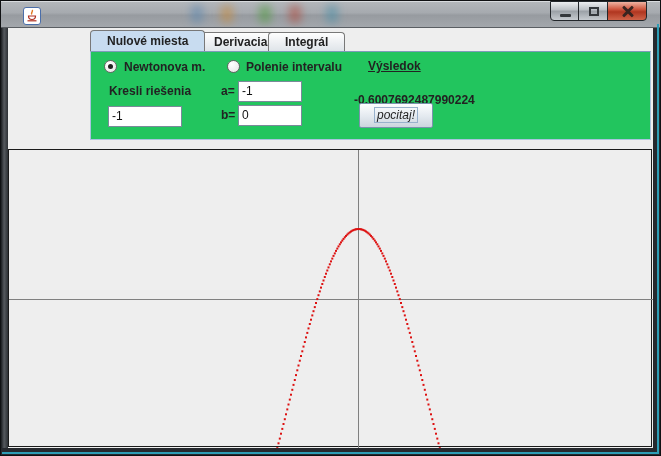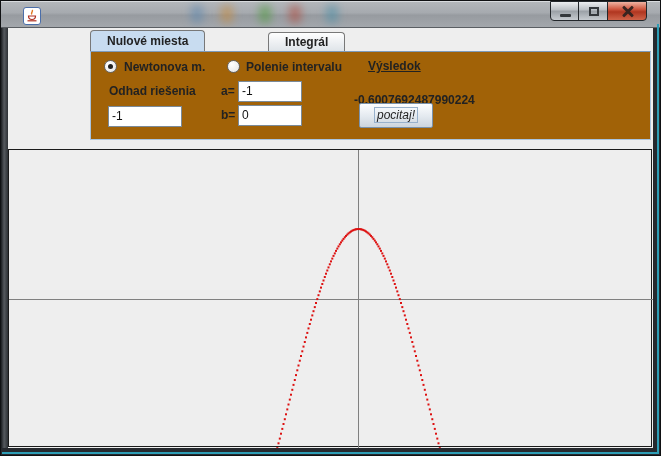--- a/index.html
+++ b/index.html
@@ -100,6 +100,7 @@
 
 
     <div class="tab sel" style="left:82px;">Nulové miesta</div>
+    <div class="tab unsel" style="left:189px;">Derivacia</div>
     <div class="tab unsel" style="left:260px;">Integrál</div>
 
     <div id="tabpanel">

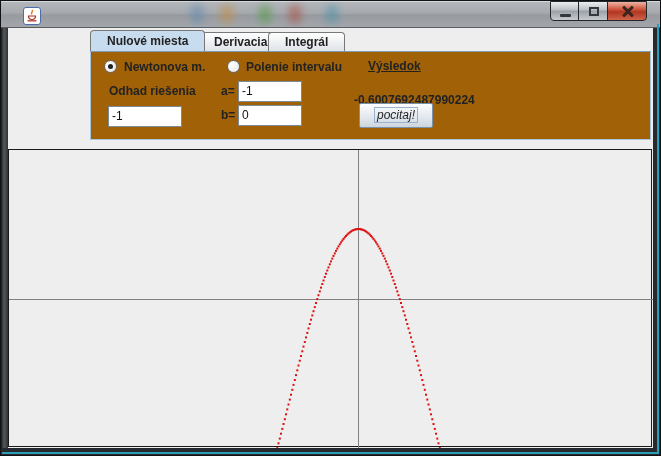--- a/index.html
+++ b/index.html
@@ -43,7 +43,7 @@
     padding:0 16px;white-space:nowrap;}
   .tab.sel{top:2px;height:21px;line-height:21px;background:#c8dcf0;z-index:3;}
   .tab.unsel{top:4px;height:19px;line-height:18px;background:linear-gradient(180deg,#fefefe,#dfe4e9);z-index:1;}
-  #tabpanel{position:absolute;left:82px;top:23px;width:561px;height:89px;background:#a16207;
+  #tabpanel{position:absolute;left:82px;top:23px;width:561px;height:89px;background:#22c55e;
     border:1px solid #a9c4df;border-top:1px solid #7e9bba;z-index:2;}
   
   .radio{position:absolute;width:13px;height:13px;border-radius:50%;

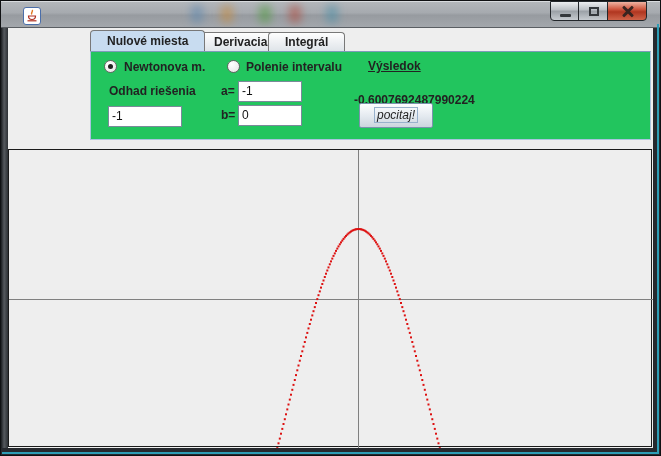--- a/index.html
+++ b/index.html
@@ -115,7 +115,7 @@
       <div class="lbl" style="left:277px;top:7px;text-decoration:underline;">Výsledok</div>
       <div class="lbl" style="left:263px;top:25px;margin-top:16px;">-0.6007692487990224</div>
 
-      <div class="lbl" style="left:18px;top:32px;">Odhad riešenia</div>
+      <div class="lbl" style="left:18px;top:32px;">Kresli riešenia</div>
       <div class="tfield" style="left:17px;top:54px;width:74px;height:21px;">-1</div>
 
       <div class="lbl" style="left:130px;top:32px;">a=</div>

